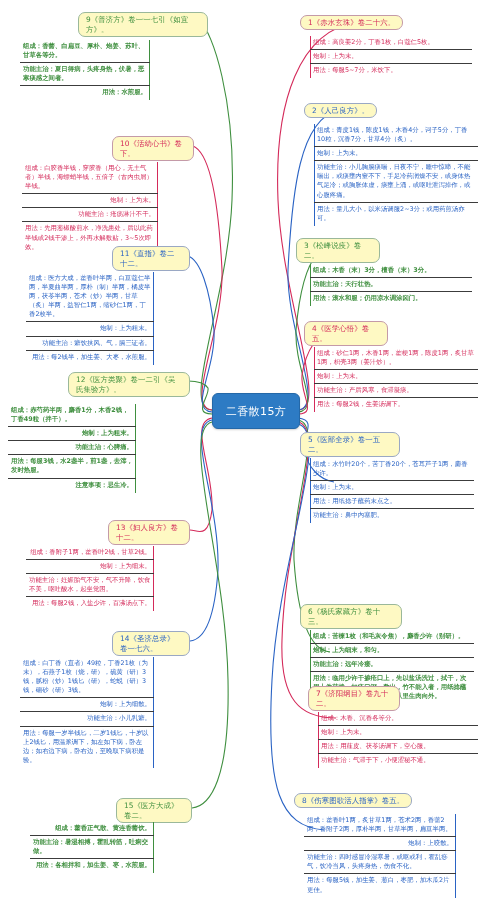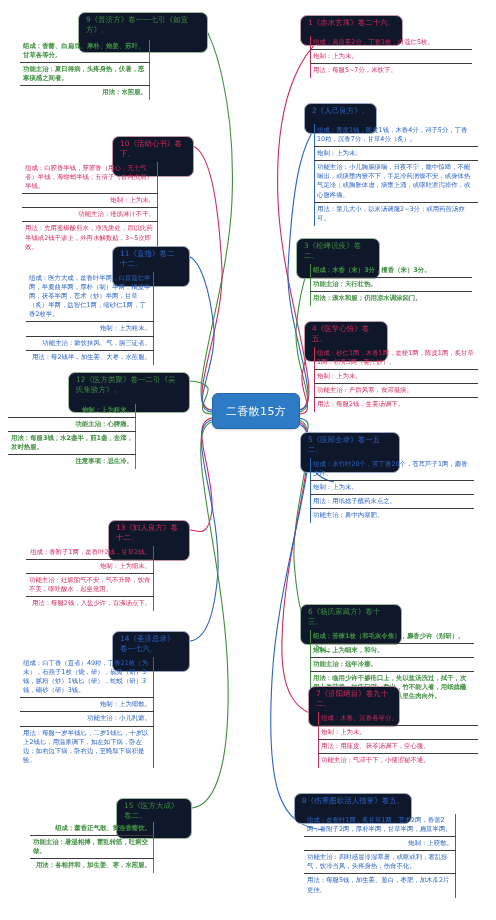--- a/index.html
+++ b/index.html
@@ -32,10 +32,10 @@
   }
   .node-title {
     display: inline-block;
-    background: #0f172a;
+    background: #fef9c3;
     border: 1px solid #a8a8a8;
     border-radius: 7px;
-    padding: 2px 7px 17px 7px;
+    padding: 2px 7px 1px 7px;
     font-size: 7.4px;
     line-height: 1.35;
     letter-spacing: 0.1px;

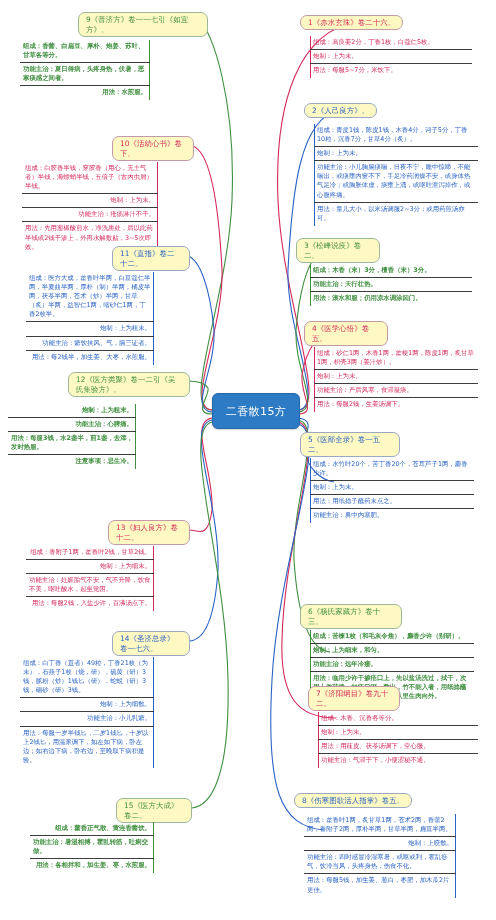--- a/index.html
+++ b/index.html
@@ -176,6 +176,7 @@
   </div>
   <div class="node-body" style="left:8px; top:404px; width:128px;">
     <div class="spine right b-green"></div>
+    <div class="row left-align c-green"><span class="txt">组成：赤芍药半两，麝香1分，木香2钱，丁香49粒（拌干）。</span></div>
     <div class="row c-green"><span class="txt">炮制：上为粗末。</span></div>
     <div class="row c-green"><span class="txt">功能主治：心脾痛。</span></div>
     <div class="row left-align c-green"><span class="txt">用法：每服3钱，水2盏半，煎1盏，去滓，发时热服。</span></div>

